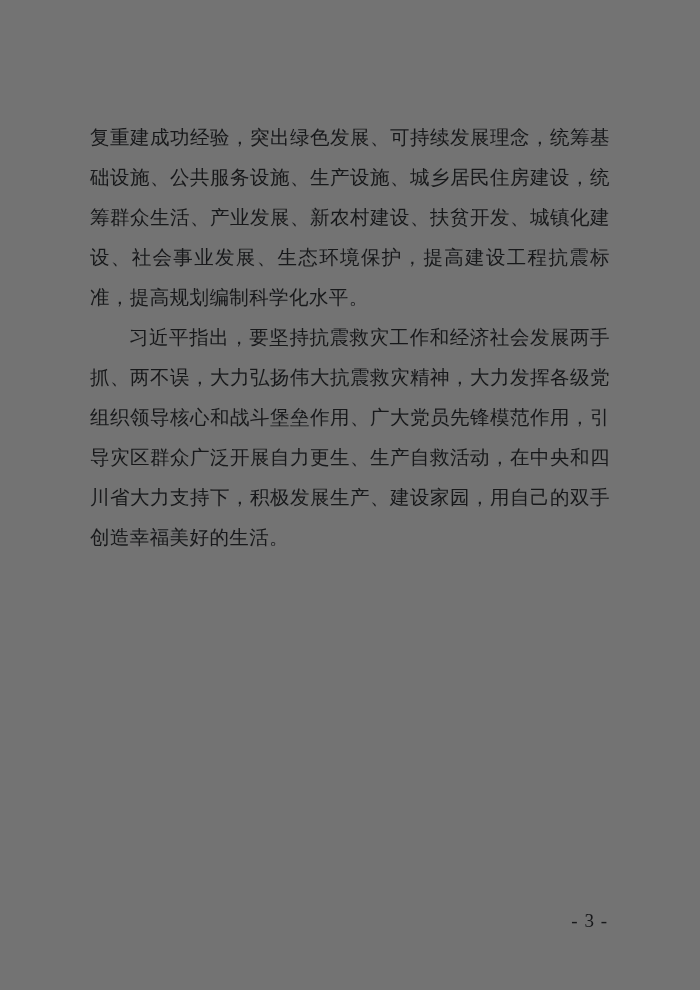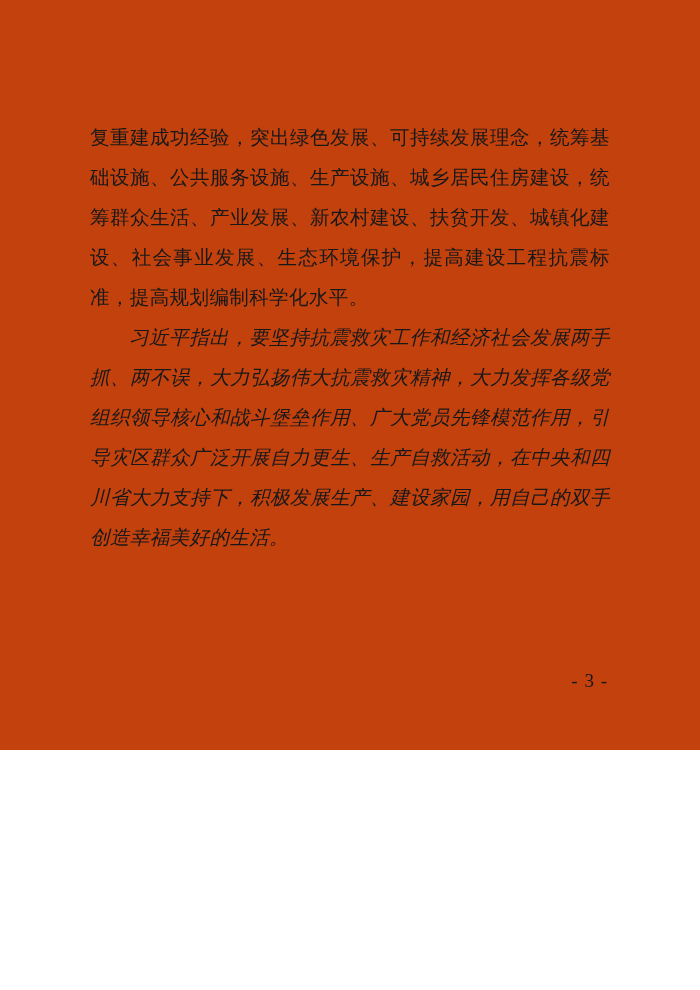--- a/index.html
+++ b/index.html
@@ -20,8 +20,8 @@
     top: 0;
     left: 0;
     width: 700px;
-    height: 750px;
-    background: #c2410c;
+    height: 990px;
+    background: #737373;
   }
   .doc-body {
     position: absolute;

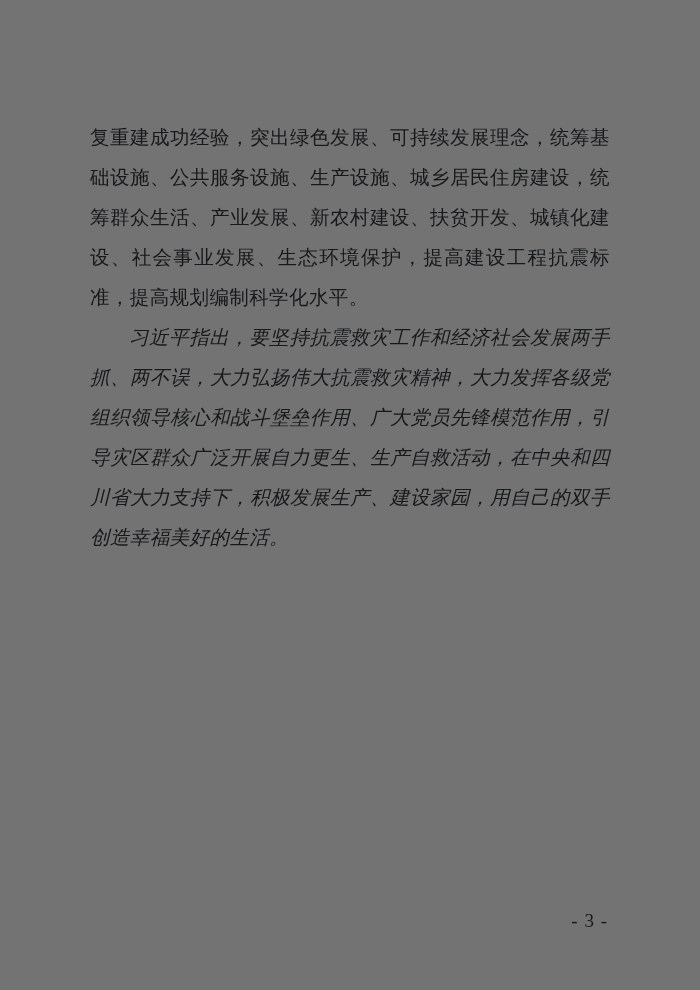--- a/index.html
+++ b/index.html
@@ -43,7 +43,6 @@
   }
   .indent {
     text-indent: 39px;
-    font-style: italic;
   }
   .page-number {
     position: absolute;

